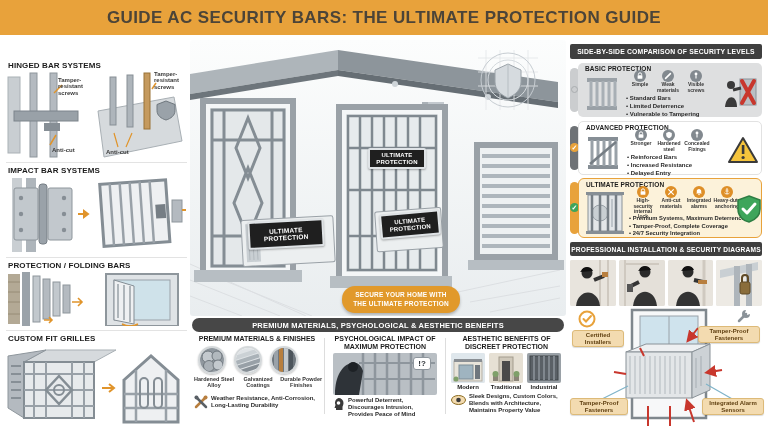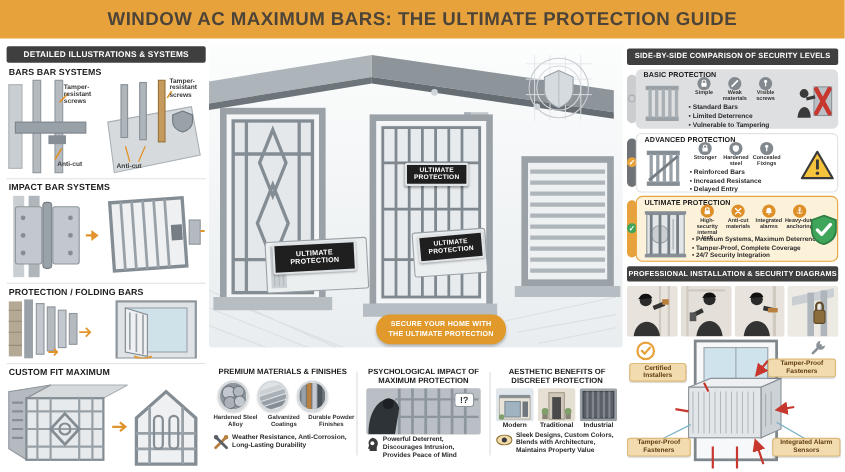--- a/index.html
+++ b/index.html
@@ -40,7 +40,7 @@
 <body>
 
 <div class="r" style="left:0;top:0;width:768px;height:35px;background:#e8a23b;display:flex;align-items:center;justify-content:center">
-  <div style="font-size:17px;font-weight:bold;color:#4c4438;letter-spacing:.4px">WINDOW AC MAXIMUM BARS: THE ULTIMATE PROTECTION GUIDE</div>
+  <div style="font-size:17px;font-weight:bold;color:#4c4438;letter-spacing:.4px">GUIDE AC SECURITY BARS: THE ULTIMATE PROTECTION GUIDE</div>
 </div>
 
 <div class="r" style="left:6px;top:40px;width:181px;height:389px">

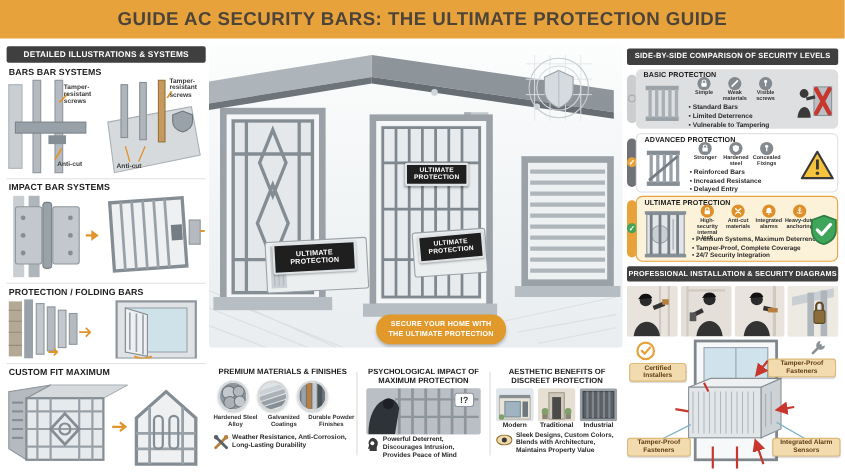--- a/index.html
+++ b/index.html
@@ -44,9 +44,6 @@
 </div>
 
 <div class="r" style="left:6px;top:40px;width:181px;height:389px">
-  <div class="hdrbar r" style="left:0;top:2px;width:181px;height:15px;font-size:7.5px">
-    <span>DETAILED ILLUSTRATIONS &amp; SYSTEMS</span>
-  </div>
 
   <div class="sec-title r" style="left:2px;top:21px">BARS BAR SYSTEMS</div>
   <div class="r" style="left:0;top:31px;width:181px;height:88px">

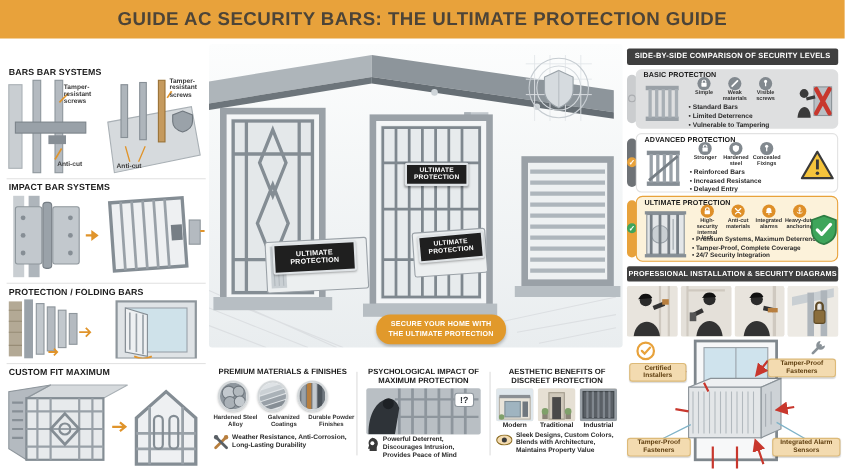--- a/index.html
+++ b/index.html
@@ -45,7 +45,7 @@
 
 <div class="r" style="left:6px;top:40px;width:181px;height:389px">
 
-  <div class="sec-title r" style="left:2px;top:21px">BARS BAR SYSTEMS</div>
+  <div class="sec-title r" style="left:2px;top:21px">HINGED BAR SYSTEMS</div>
   <div class="r" style="left:0;top:31px;width:181px;height:88px">
     <svg width="181" height="88" viewBox="0 0 181 88">
       <rect x="2" y="6" width="12" height="76" fill="#c9ced2" stroke="#aab1b6"></rect>

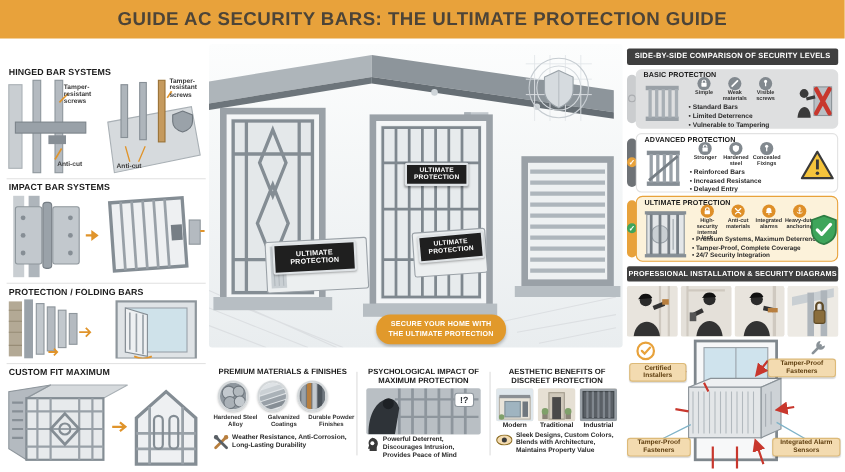--- a/index.html
+++ b/index.html
@@ -472,6 +472,9 @@
 </div>
 
 <div class="r" style="left:190px;top:318px;width:376px;height:100px">
+  <div class="hdrbar" style="position:absolute;left:2px;top:0;width:372px;height:14px;border-radius:7px;background:#474747;font-size:7.5px">
+    <span>PREMIUM MATERIALS, PSYCHOLOGICAL &amp; AESTHETIC BENEFITS</span>
+  </div>
 
   <div class="r" style="left:2px;top:17px;width:130px;height:82px">
     <div class="pttl2" style="width:130px">PREMIUM MATERIALS &amp; FINISHES</div>

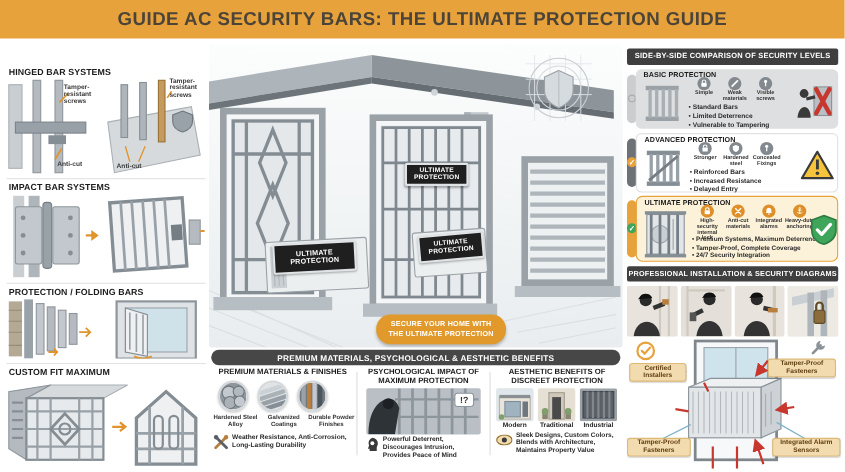--- a/index.html
+++ b/index.html
@@ -116,7 +116,7 @@
   </div>
   <div class="divline" style="top:290px"></div>
 
-  <div class="sec-title r" style="left:2px;top:294px">CUSTOM FIT MAXIMUM</div>
+  <div class="sec-title r" style="left:2px;top:294px">CUSTOM FIT GRILLES</div>
   <div class="r" style="left:0;top:304px;width:181px;height:85px">
     <svg width="181" height="85" viewBox="0 0 181 85">
       <polygon points="18,18 40,6 110,6 88,18" fill="#d6dadd" stroke="#a9b0b5"></polygon>

